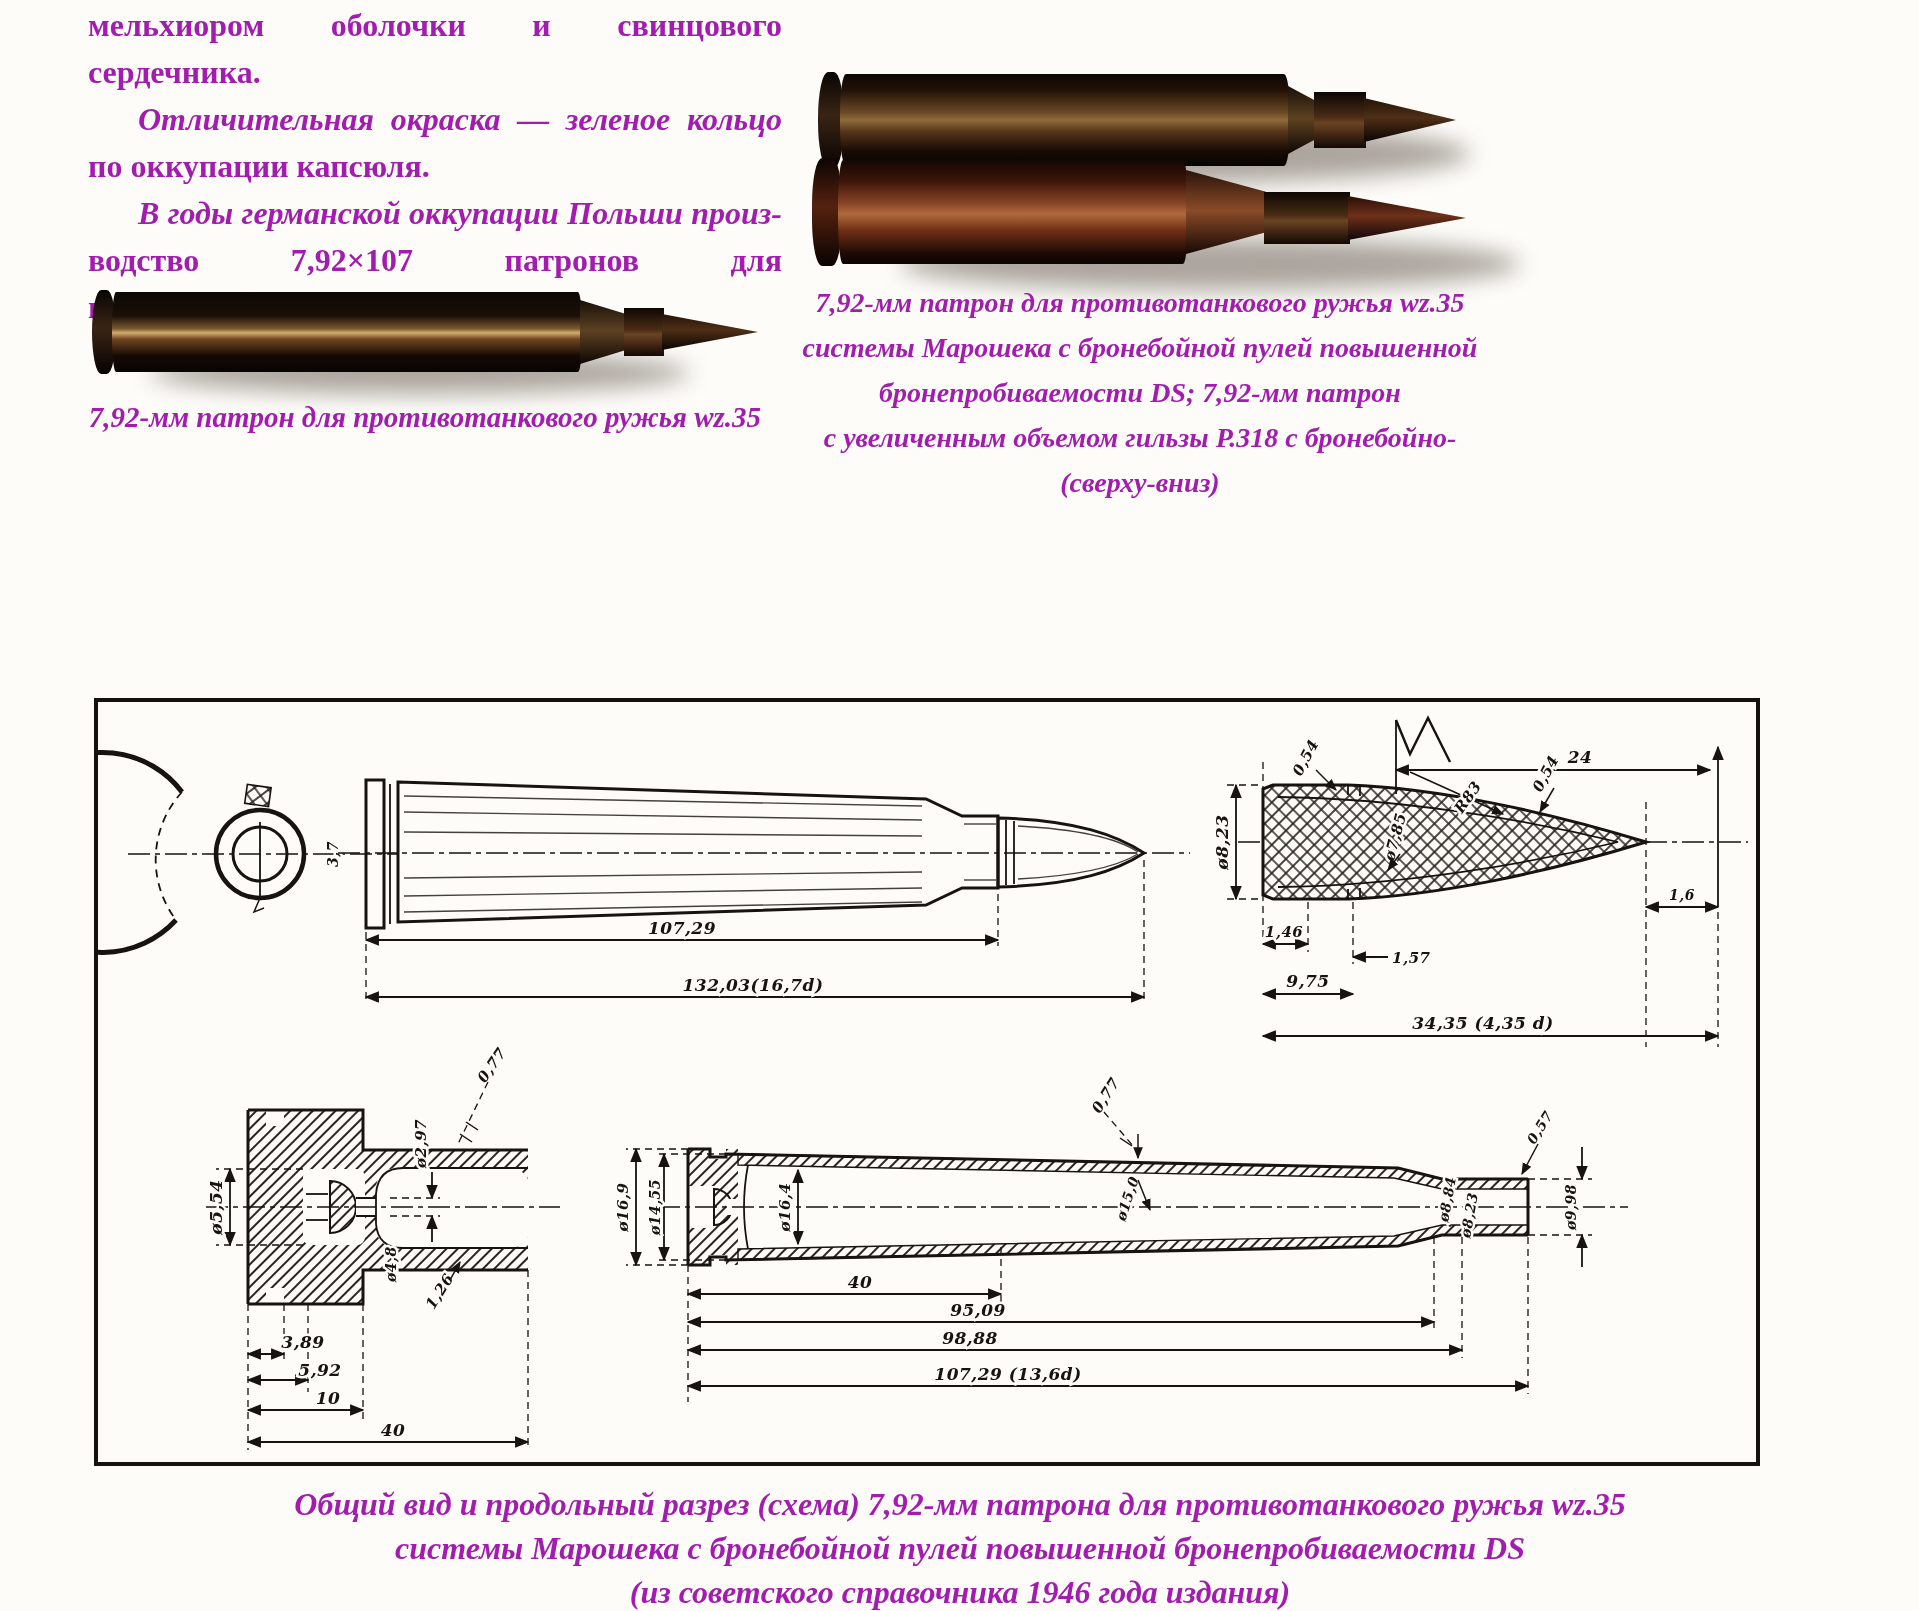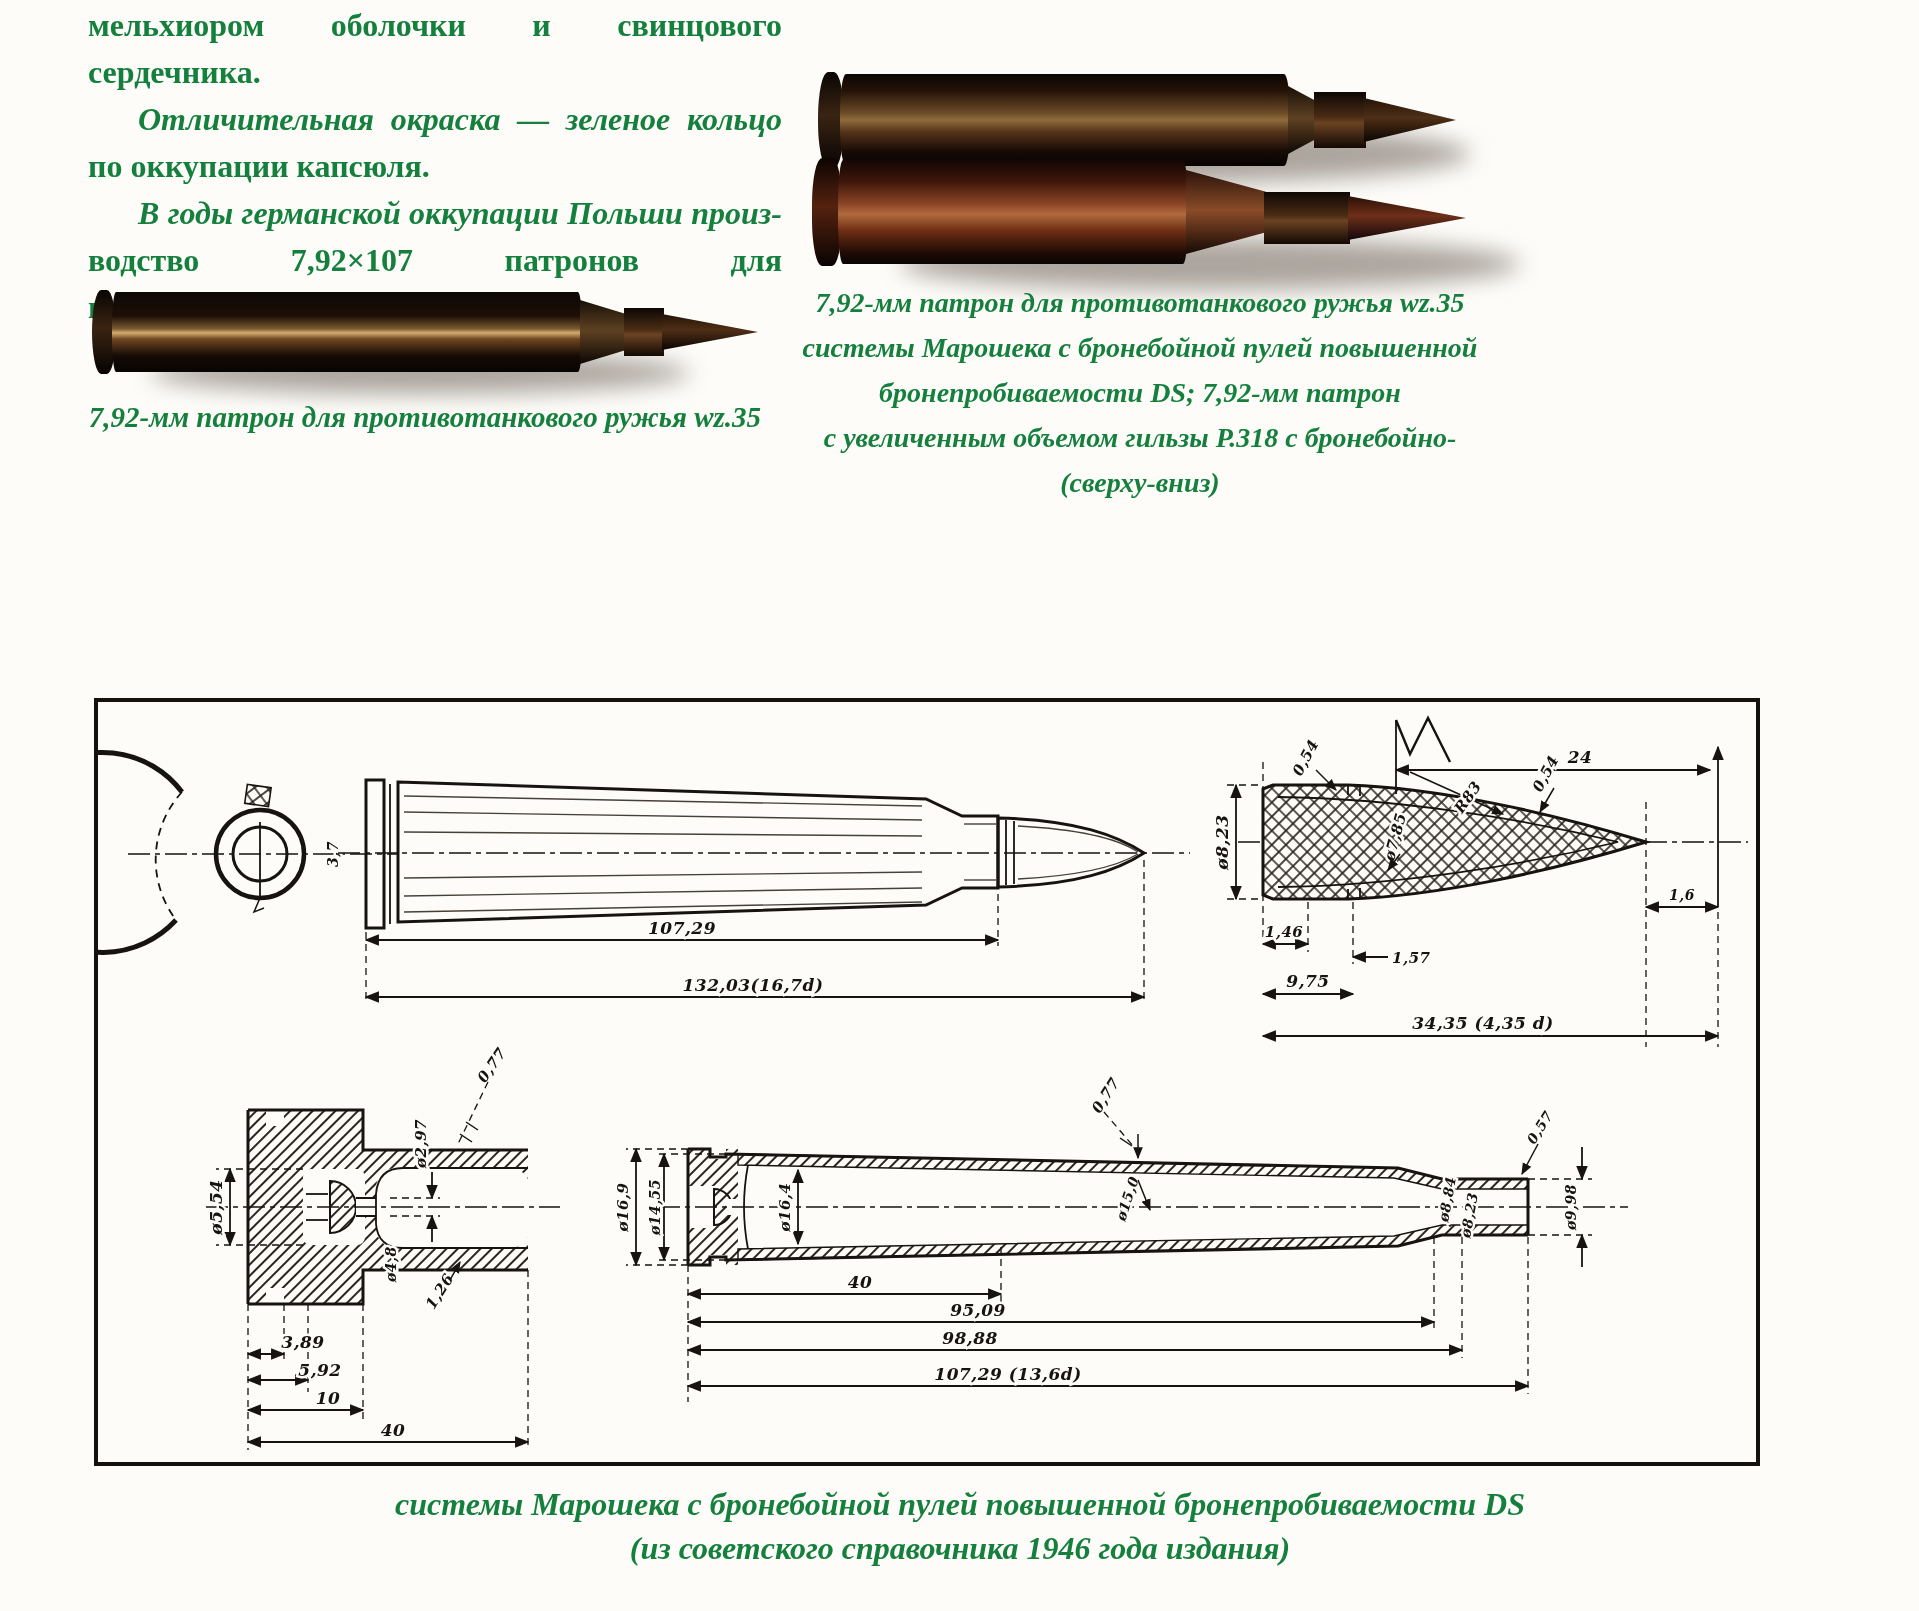--- a/index.html
+++ b/index.html
@@ -4,7 +4,7 @@
 <style>
   html,body{margin:0;padding:0;background:#e8e6e1;}
   #page{position:relative;width:1919px;height:1611px;background:#fdfcf9;overflow:hidden;
-        font-family:"Liberation Serif",serif;color:#15803d;}
+        font-family:"Liberation Serif",serif;color:#a21caf;}
   
   .btxt{position:absolute;left:88px;top:2px;width:694px;font-weight:bold;font-size:32px;line-height:47px;}
   .btxt .ln{width:100%;}

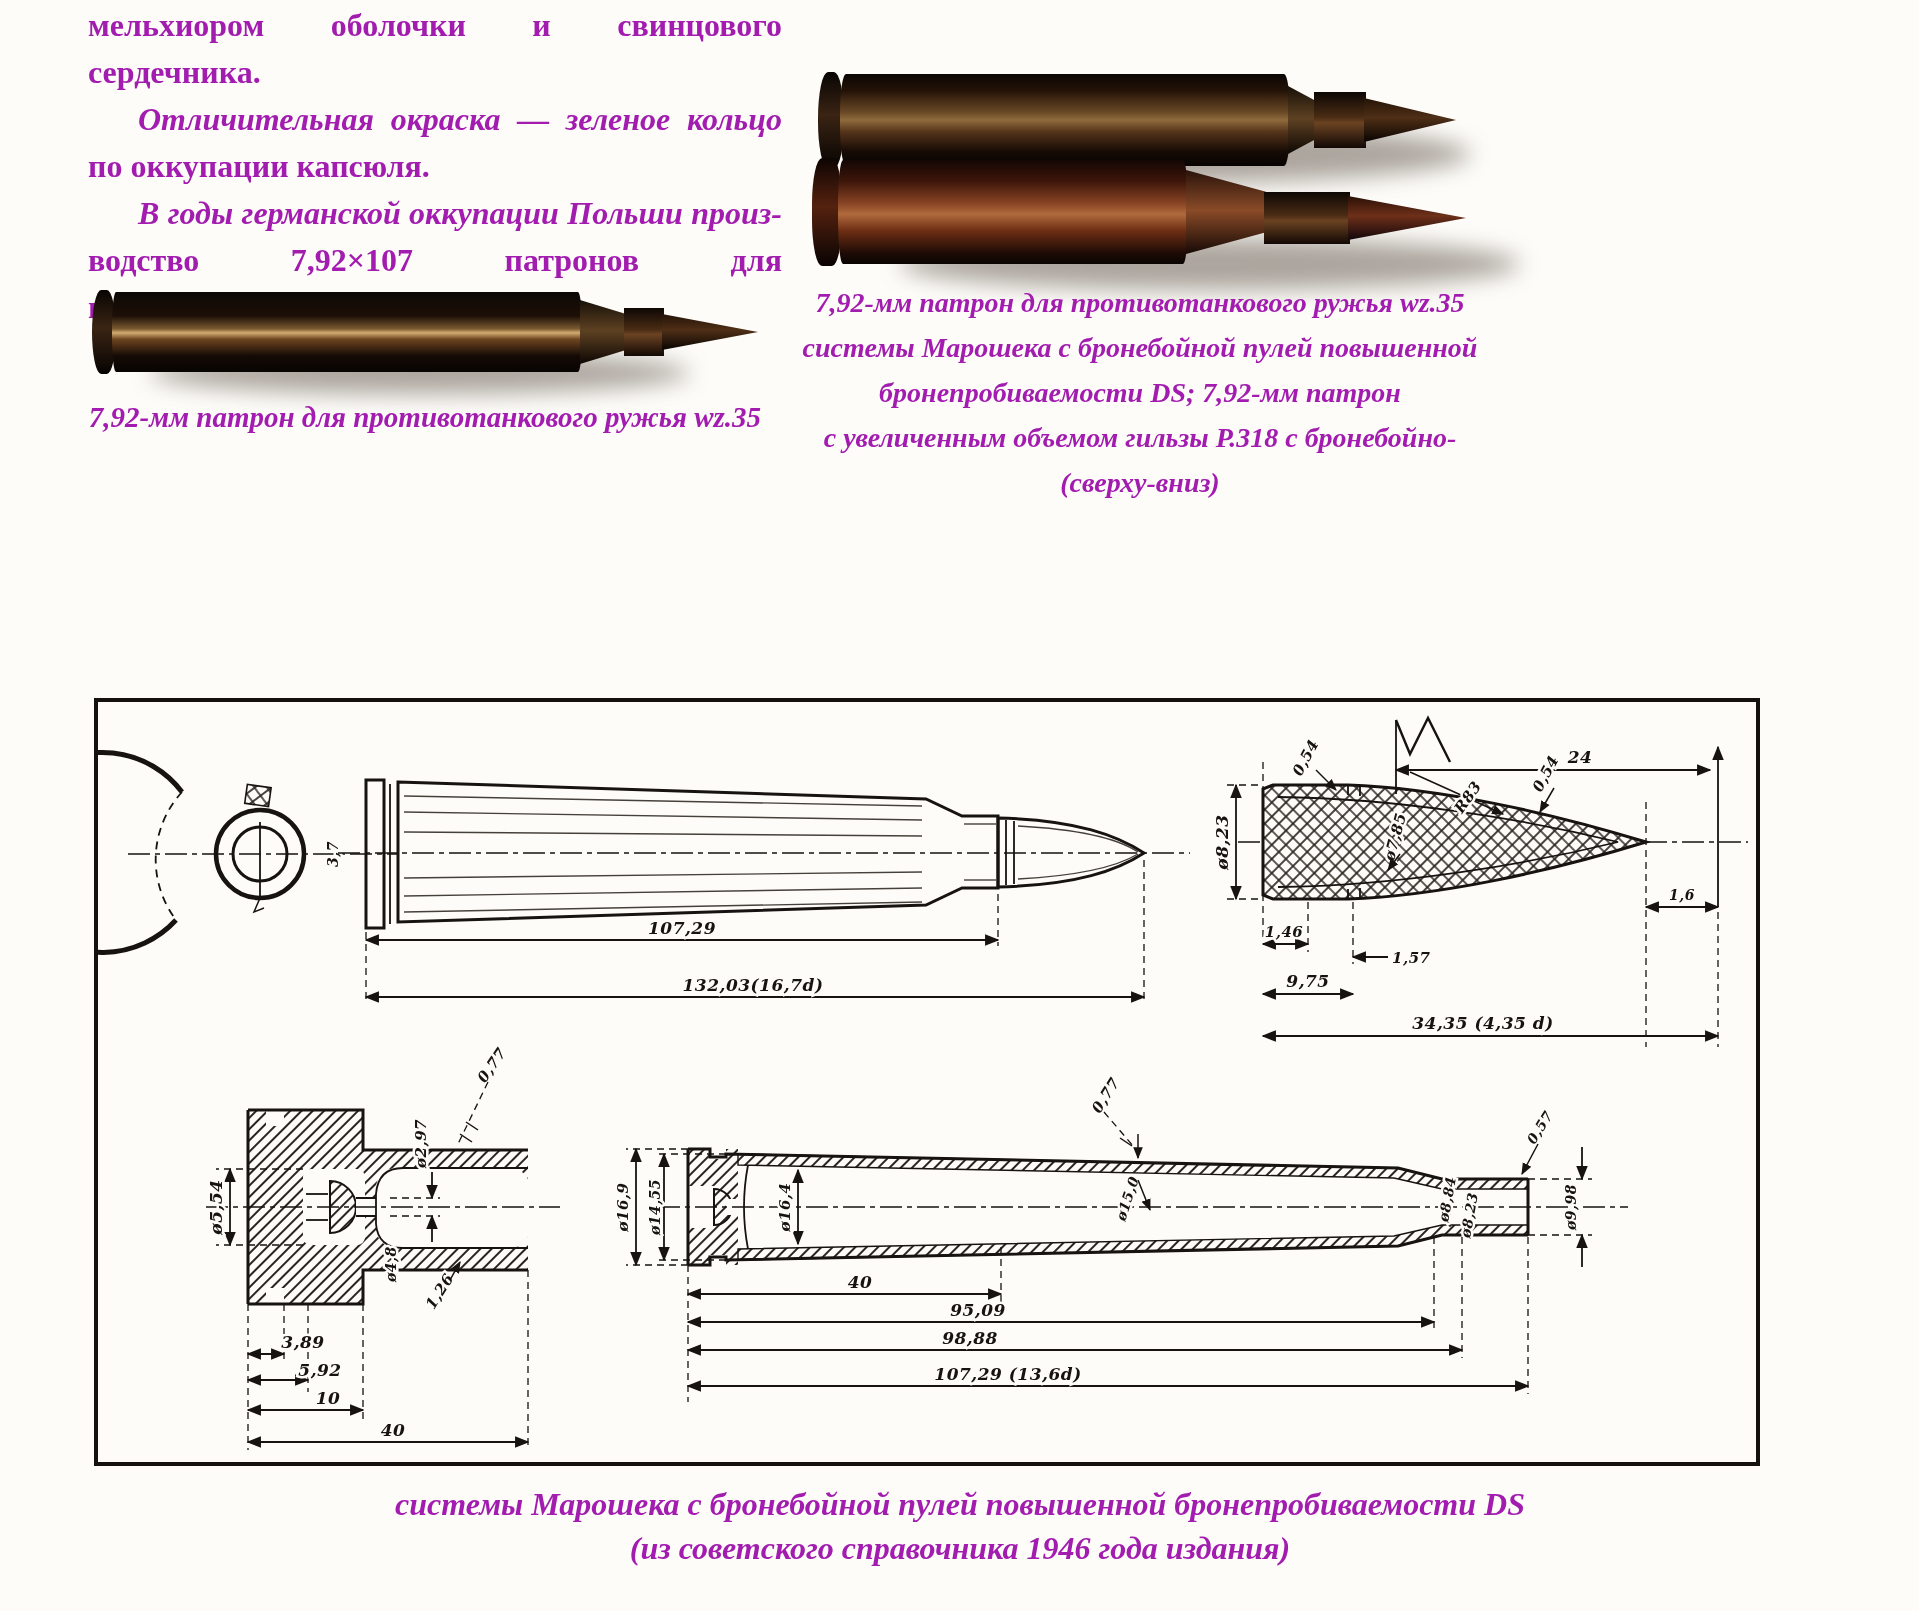--- a/index.html
+++ b/index.html
@@ -300,6 +300,7 @@
   </div>
 
   <div class="cap capB">
+    <div>Общий вид и продольный разрез (схема) 7,92-мм патрона для противотанкового ружья wz.35</div>
     <div>системы Марошека с бронебойной пулей повышенной бронепробиваемости DS</div>
     <div>(из советского справочника 1946 года издания)</div>
   </div>

